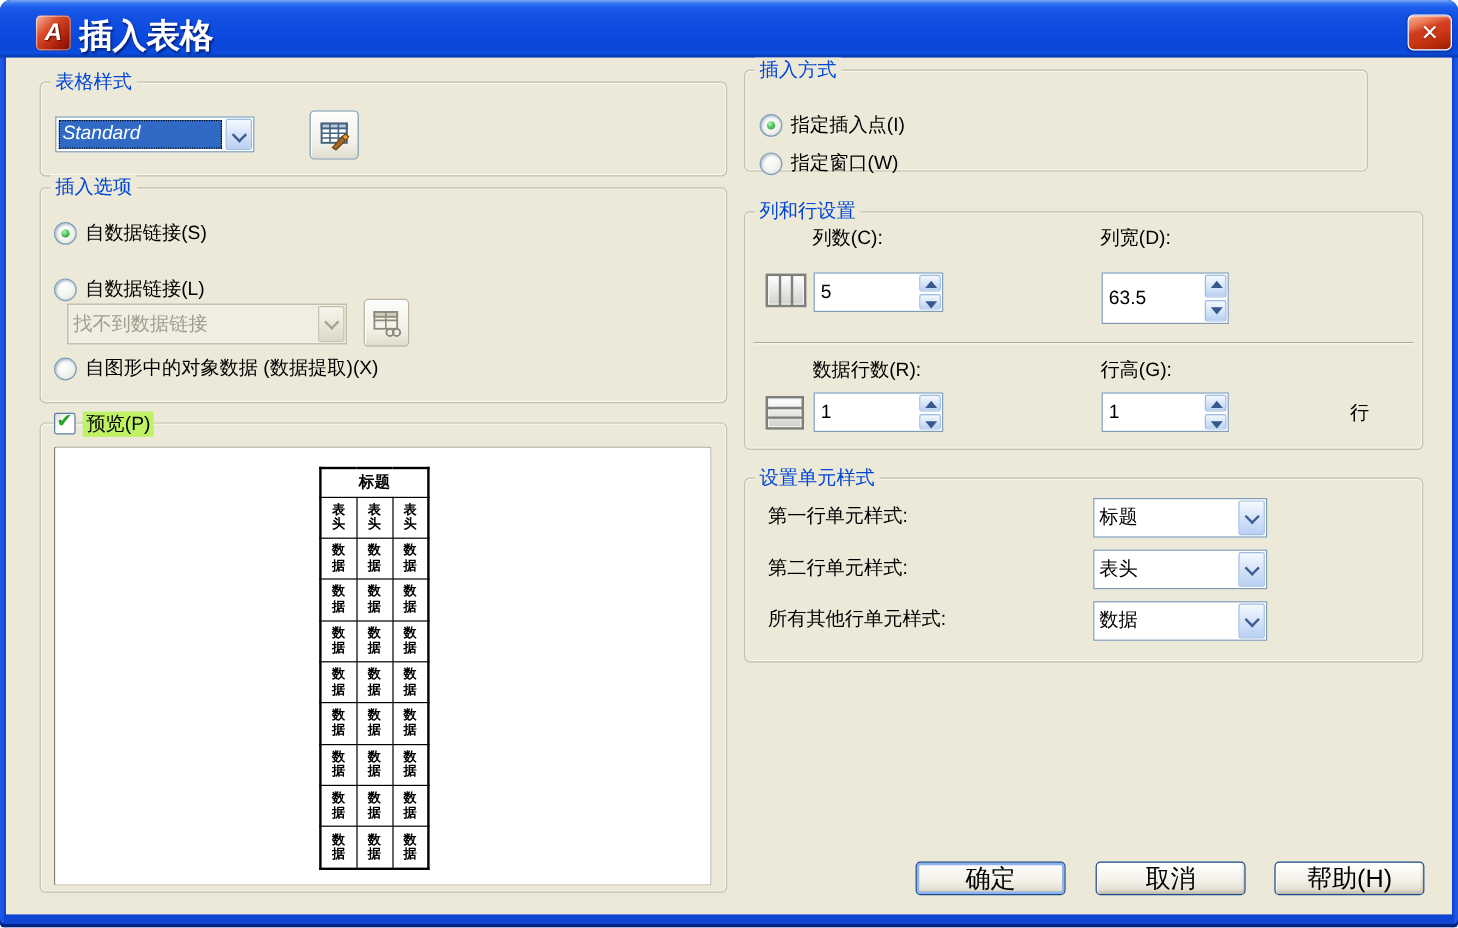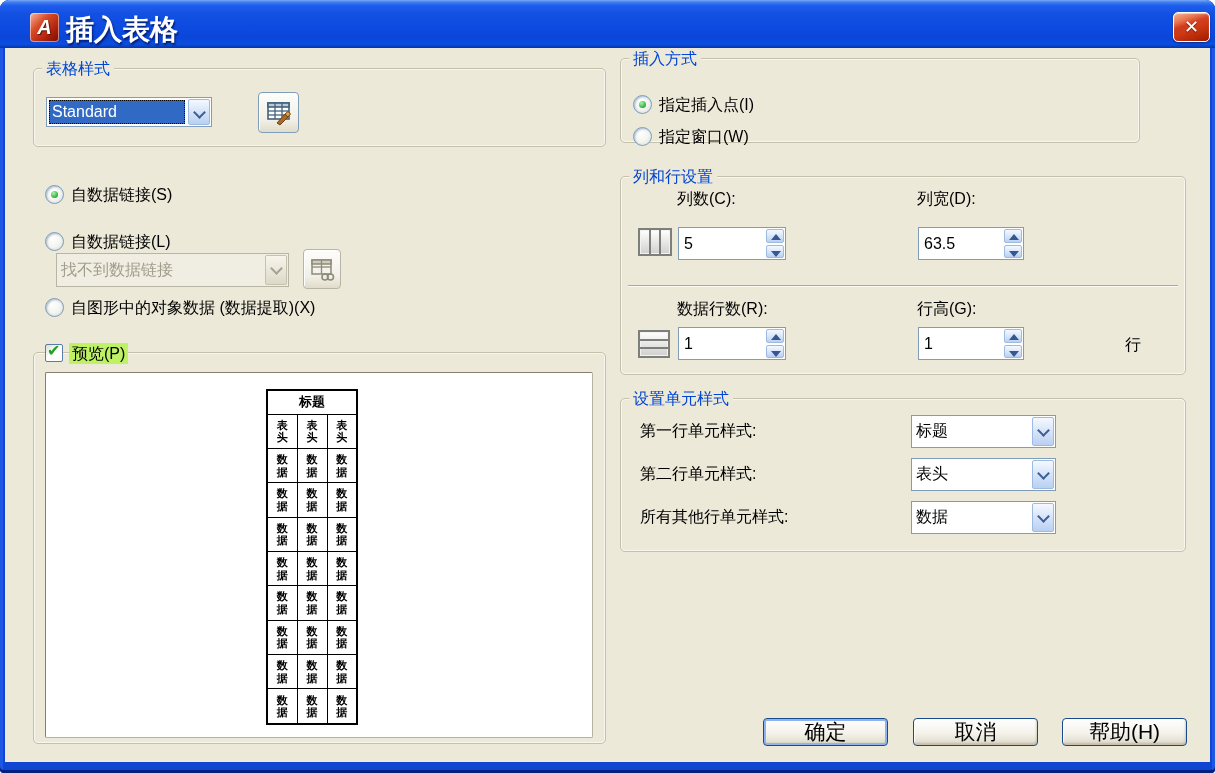--- a/index.html
+++ b/index.html
@@ -109,7 +109,7 @@
     <div class="group" style="left:28px;top:20px;width:573px;height:79px;">
       <span class="group-label">表格样式</span>
     </div>
-    <div class="field" style="left:41px;top:49px;width:166px;height:30px;">
+    <div class="field" style="left:41px;top:49px;width:166px;height:30px;font-style:italic;">
       <div class="combo-value selected">Standard</div>
       <div class="combo-arrow"></div>
     </div>

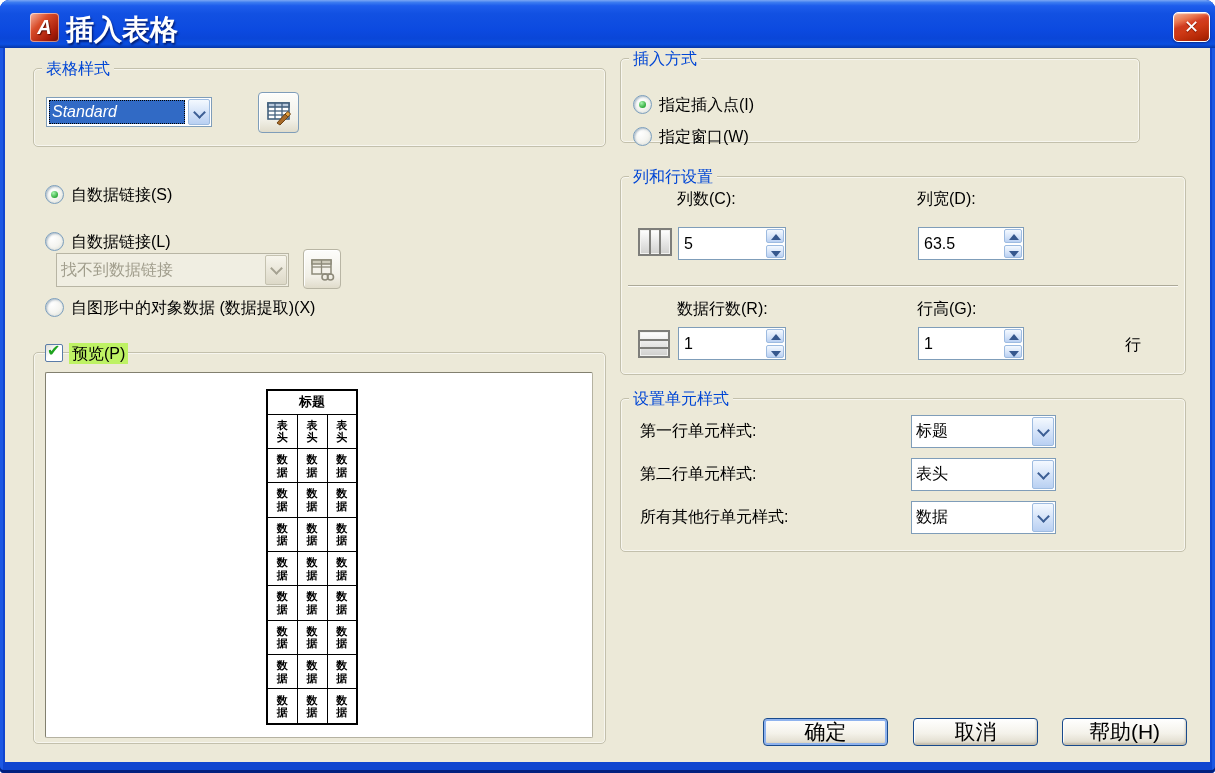--- a/index.html
+++ b/index.html
@@ -126,6 +126,9 @@
       </svg>
     </div>
 
+    <div class="group" style="left:28px;top:108px;width:573px;height:180px;">
+      <span class="group-label">插入选项</span>
+    </div>
     <div class="radio checked" style="left:40px;top:137px;"></div>
     <div class="label" style="left:66px;top:136px;">自数据链接(S)</div>
 

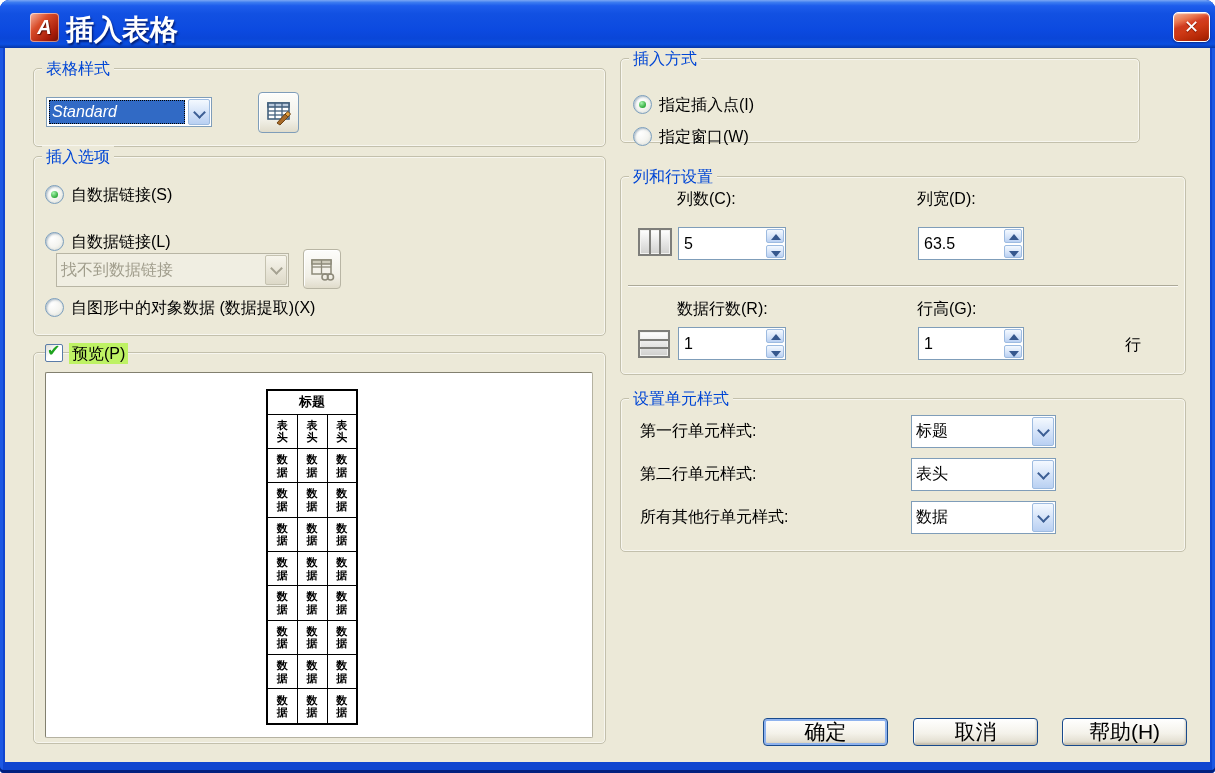--- a/index.html
+++ b/index.html
@@ -305,7 +305,7 @@
       </div>
     </div>
 
-    <div class="field" style="left:913px;top:179px;width:106px;height:33px;">
+    <div class="field" style="left:913px;top:179px;width:106px;height:43px;">
       <input value="63.5" style="">
       <div class="spin">
         <div class="sbtn up"></div>

